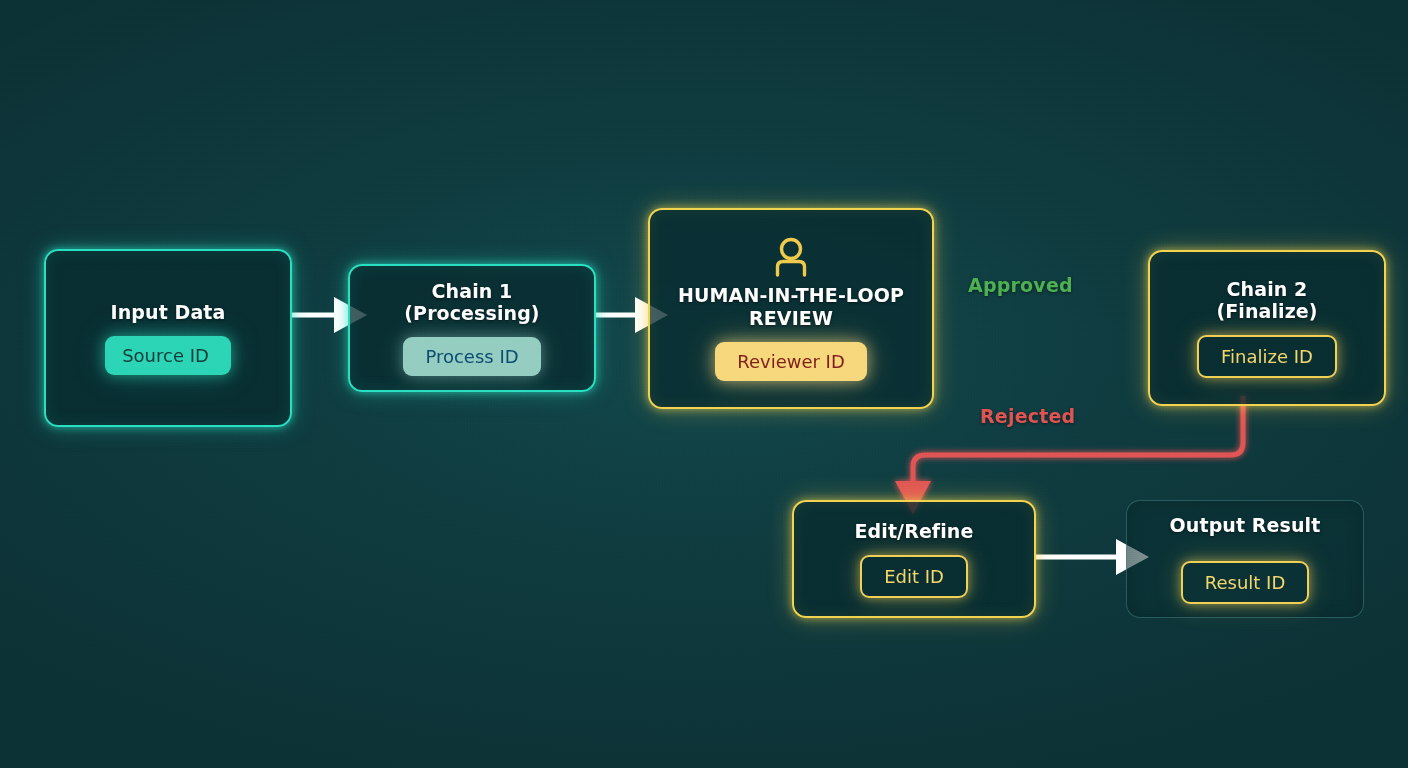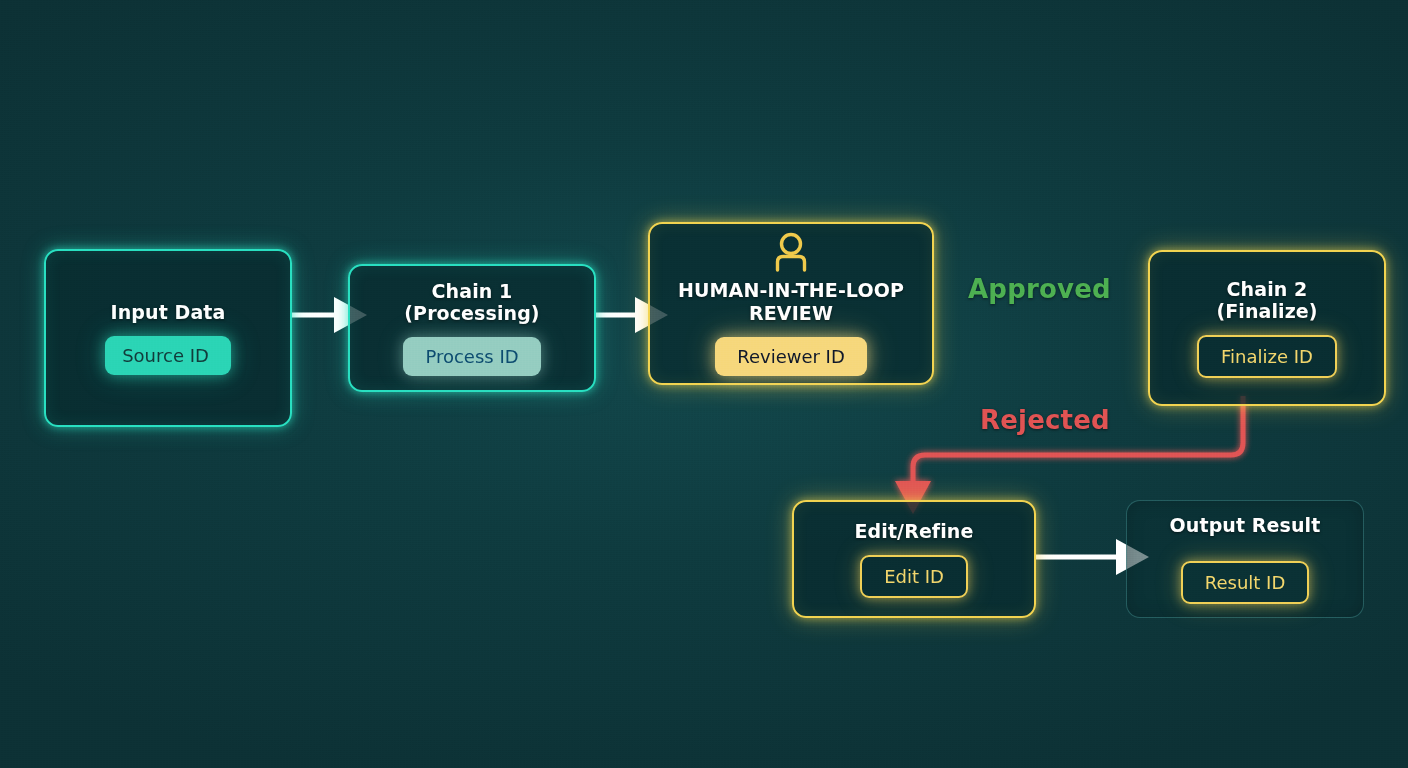--- a/index.html
+++ b/index.html
@@ -175,7 +175,7 @@
     <div class="pill soft-teal">Process ID</div>
   </div>
 
-  <div class="node amber" style="left:648px; top:222px; width:286px; height:163px;">
+  <div class="node amber" style="left:648px; top:208px; width:286px; height:201px;">
     <svg class="person-icon" width="38" height="42" viewBox="0 0 38 42">
       <circle cx="19" cy="13" r="9.5" fill="none" stroke="#f0c94a" stroke-width="3.4"></circle>
       <path d="M5.5,39 L5.5,31 Q5.5,25.5 11,25.5 L27,25.5 Q32.5,25.5 32.5,31 L32.5,39" fill="none" stroke="#f0c94a" stroke-width="3.4" stroke-linecap="round"></path>

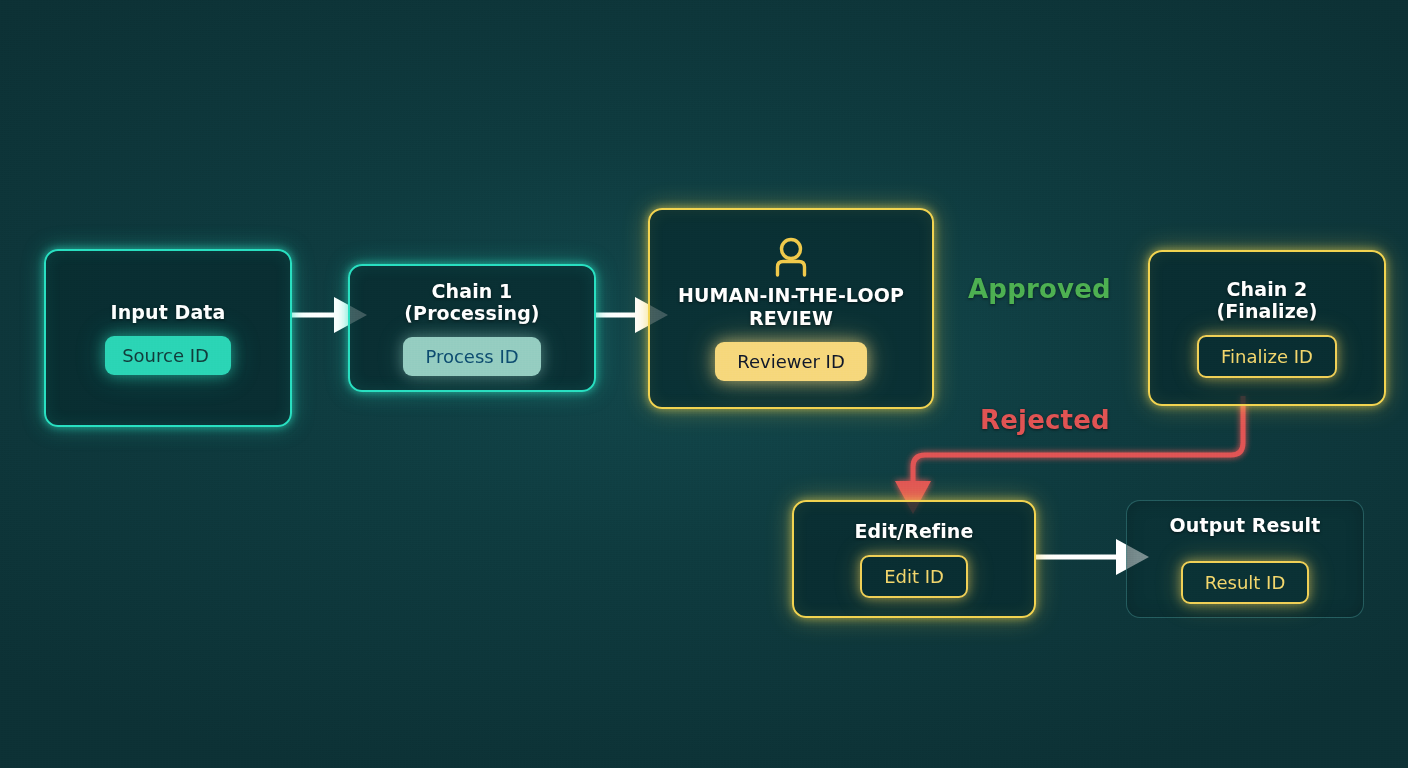--- a/index.html
+++ b/index.html
@@ -116,7 +116,7 @@
   
   .edge-label {
     position: absolute;
-    font-size: 26px;
+    font-size: 19px;
     font-weight: 700;
     letter-spacing: .2px;
     text-shadow: 0 1px 3px rgba(0,0,0,.5);

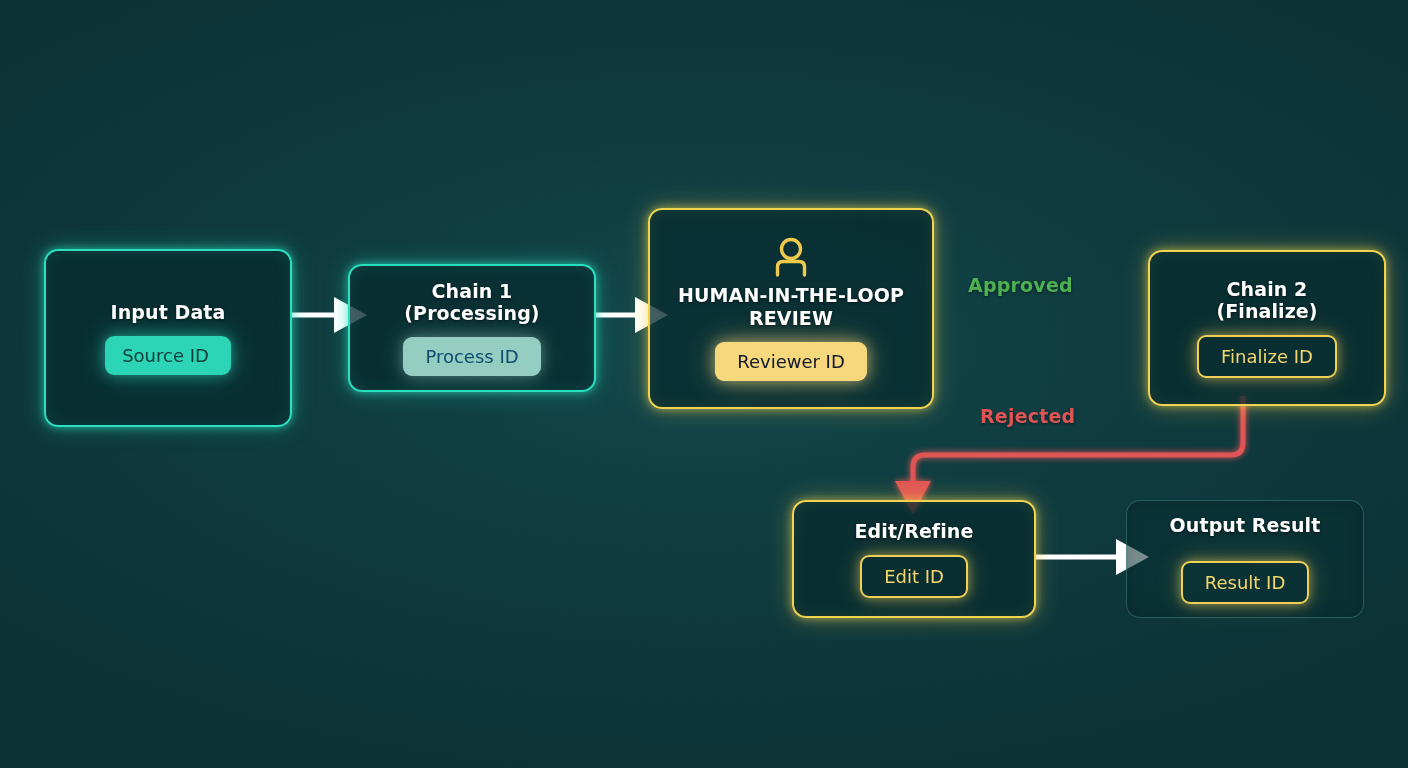--- a/index.html
+++ b/index.html
@@ -101,7 +101,7 @@
   }
   .pill.solid-amber {
     background: #f6d77a;
-    color: #0f172a;
+    color: #7f1d1d;
     box-shadow: 0 0 15px rgba(246,215,122,.62), 0 0 32px rgba(246,215,122,.30);
   }
   .pill.outline-amber {

